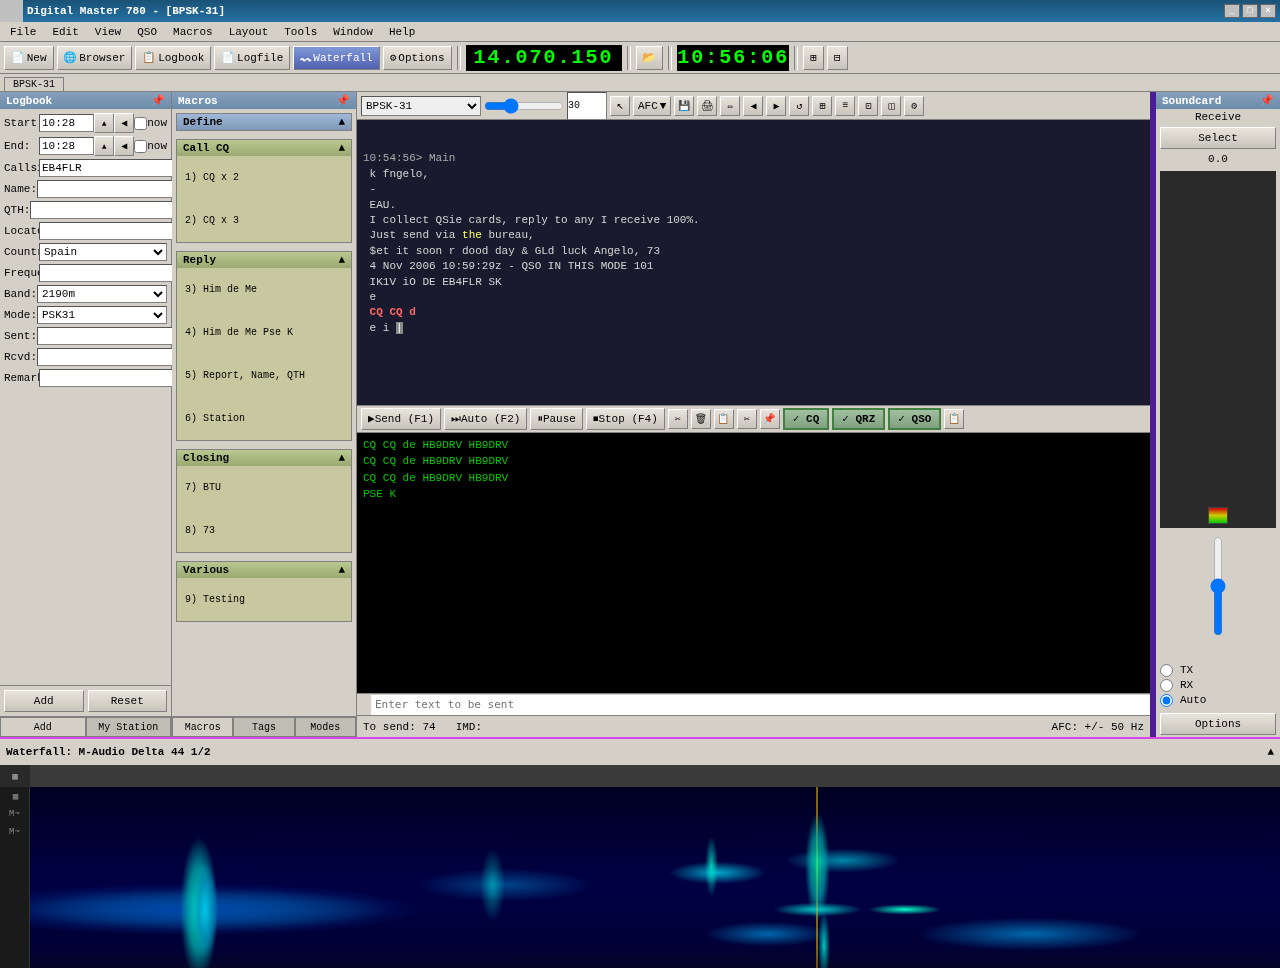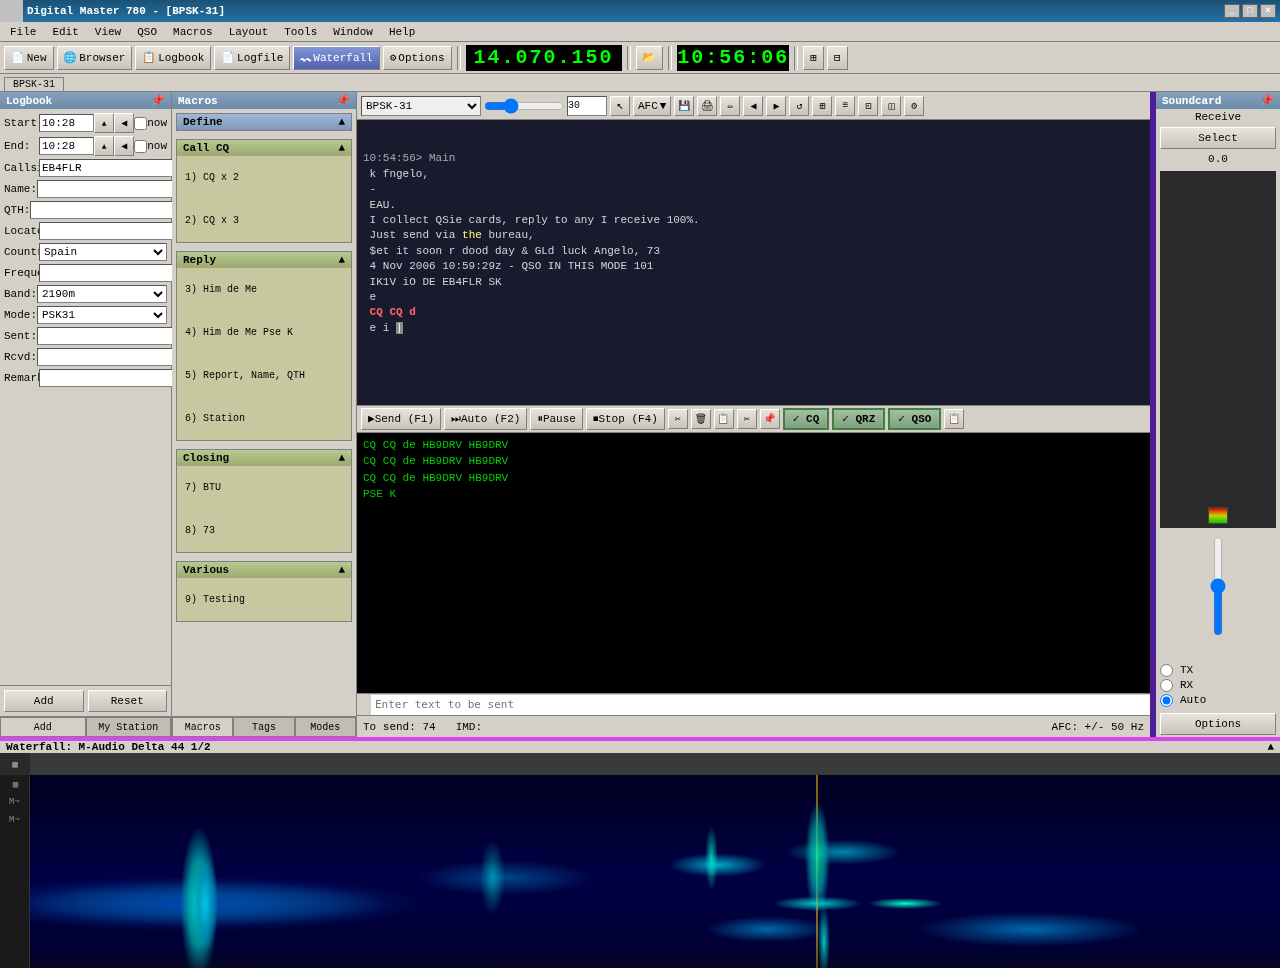--- a/index.html
+++ b/index.html
@@ -473,7 +473,7 @@
 
     .num-input {
       width: 40px;
-      height: 20px;
+      height: 28px;
       border: 1px solid #808080;
       border-top-color: #555;
       border-left-color: #555;

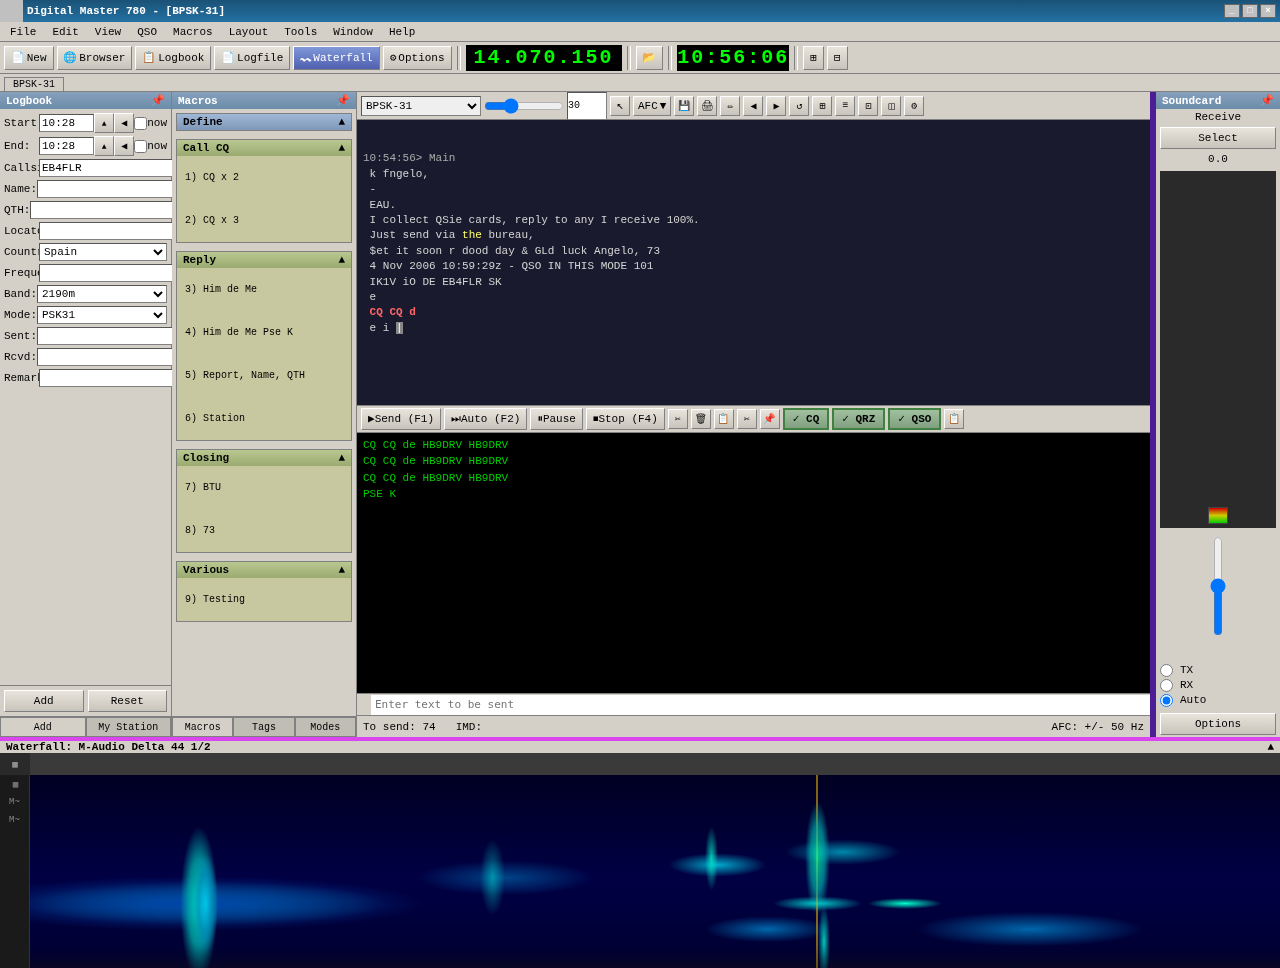--- a/index.html
+++ b/index.html
@@ -453,14 +453,14 @@
     }
     .waterfall-title {
       background: #d4d0c8;
-      height: 16px;
+      height: 28px;
       display: flex;
       align-items: center;
       justify-content: space-between;
       padding: 0 6px;
       font-size: 11px;
       font-weight: bold;
-      border-top: 4px solid #d946ef;
+      border-top: 2px solid #d946ef;
     }
     .waterfall-scale {
       background: #3a3a3a;

